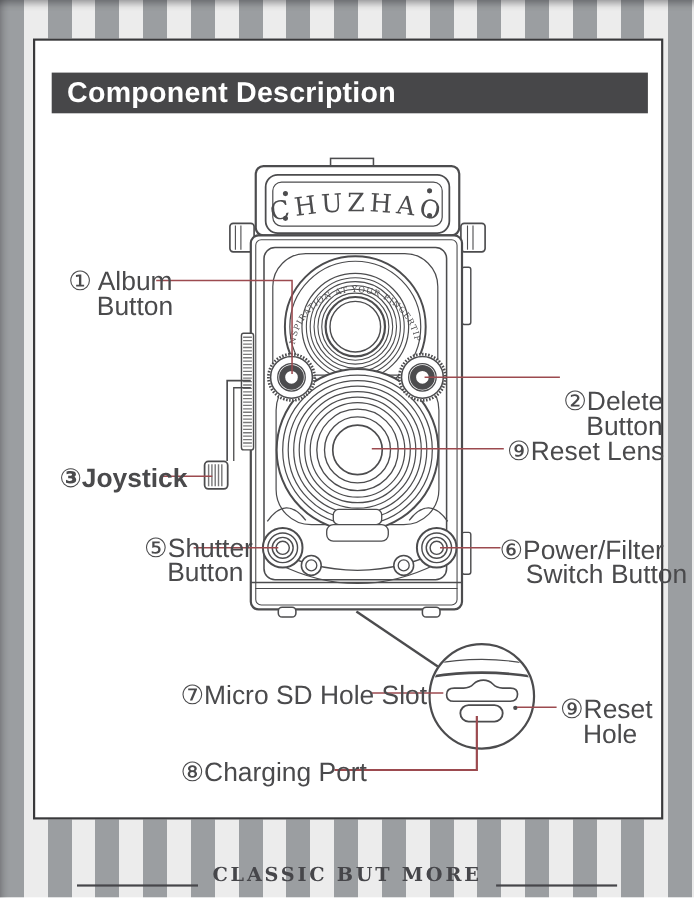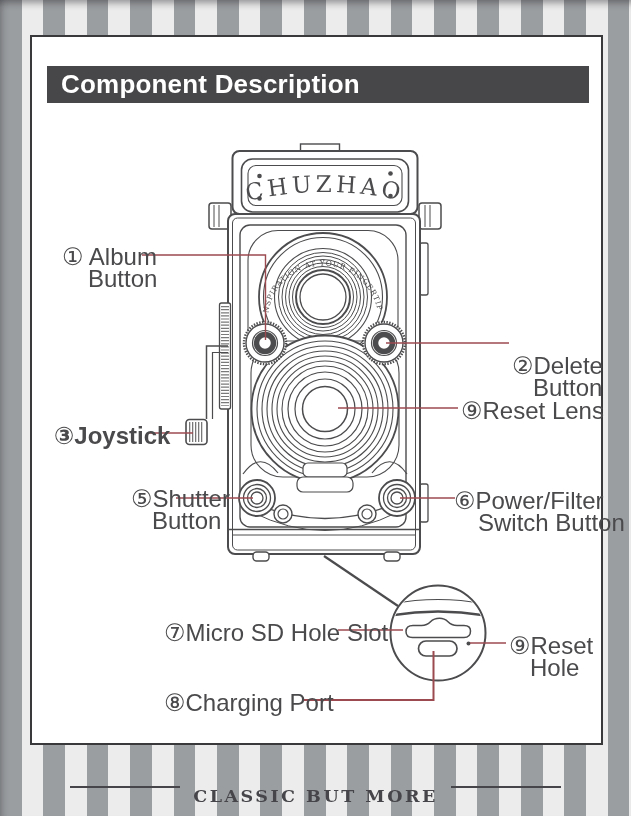--- a/index.html
+++ b/index.html
@@ -32,7 +32,7 @@
   .label{position:absolute;z-index:5;font-size:24px;line-height:22px;color:var(--label-text);}
   .label span{display:block;white-space:nowrap;}
   .footer{
-    position:absolute;left:0;top:786px;width:631px;display:flex;align-items:flex-start;justify-content:center;
+    position:absolute;left:0;top:786px;width:631px;display:flex;align-items:flex-end;justify-content:center;
     gap:13px;z-index:4;
   }
   .fline{display:block;width:110px;height:2px;background:var(--footer-text);}

